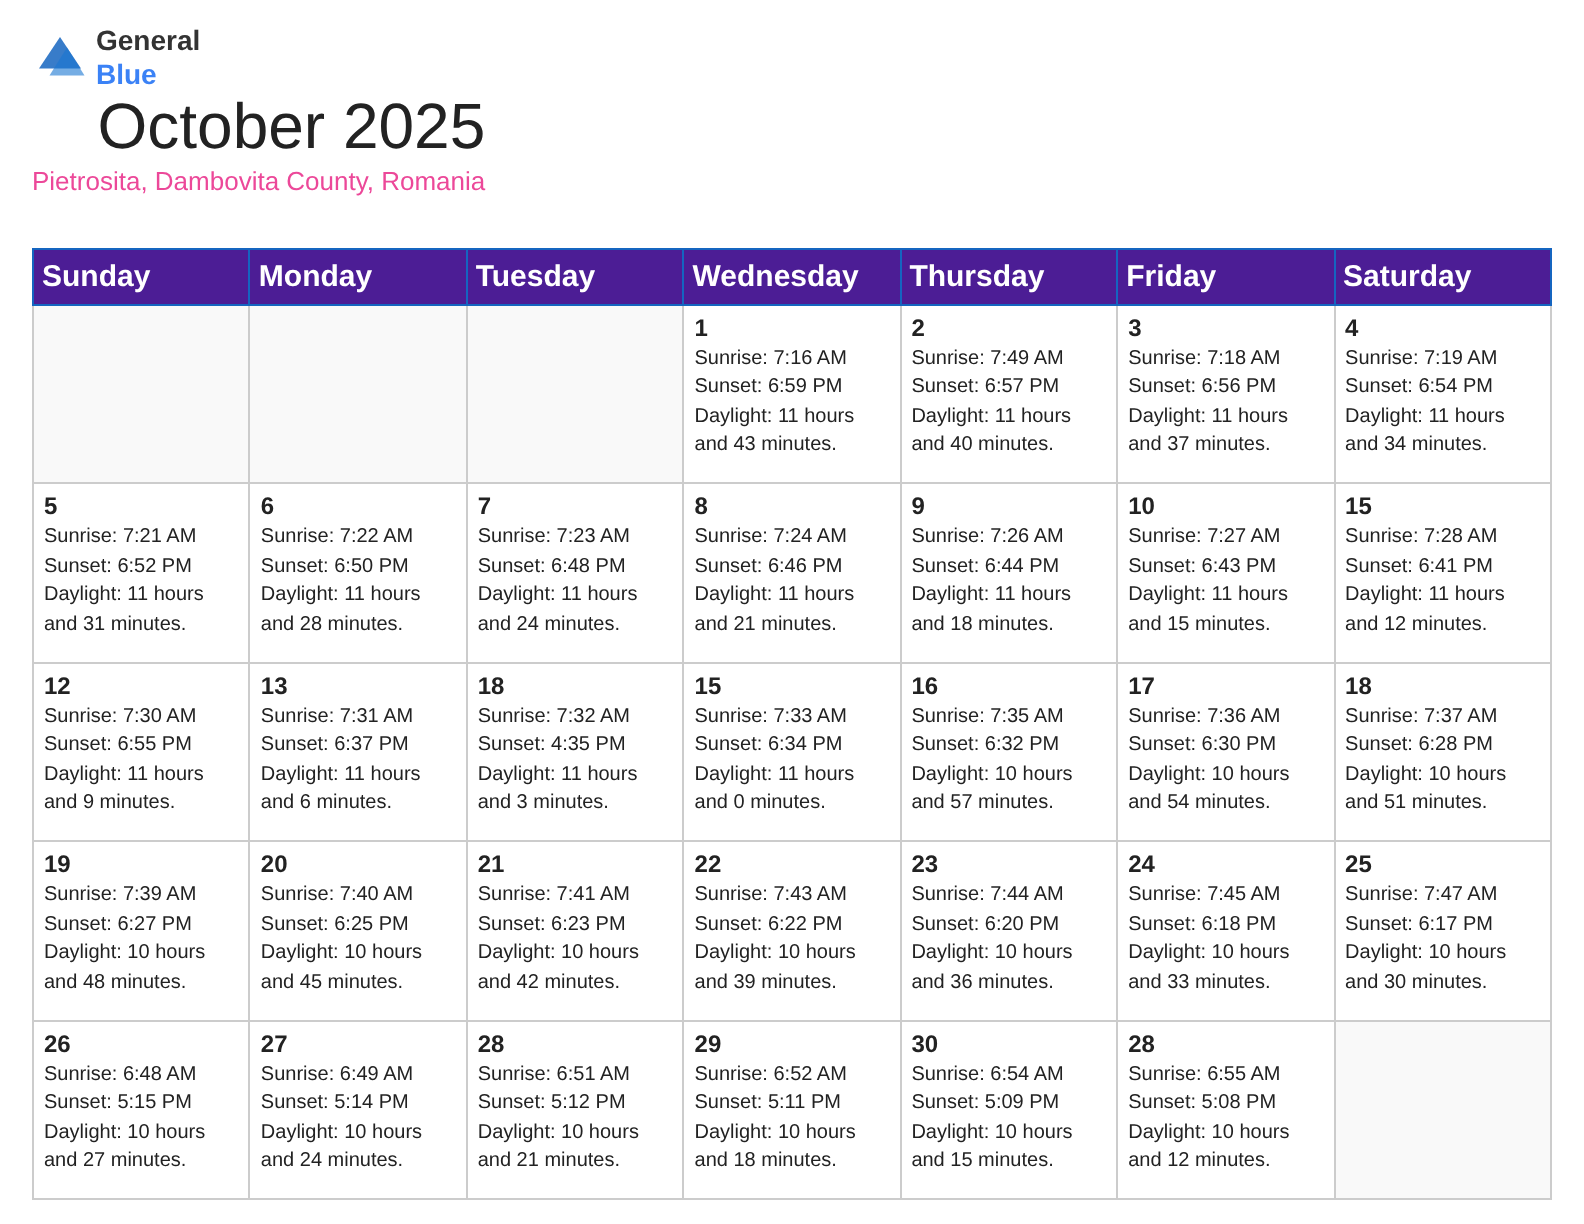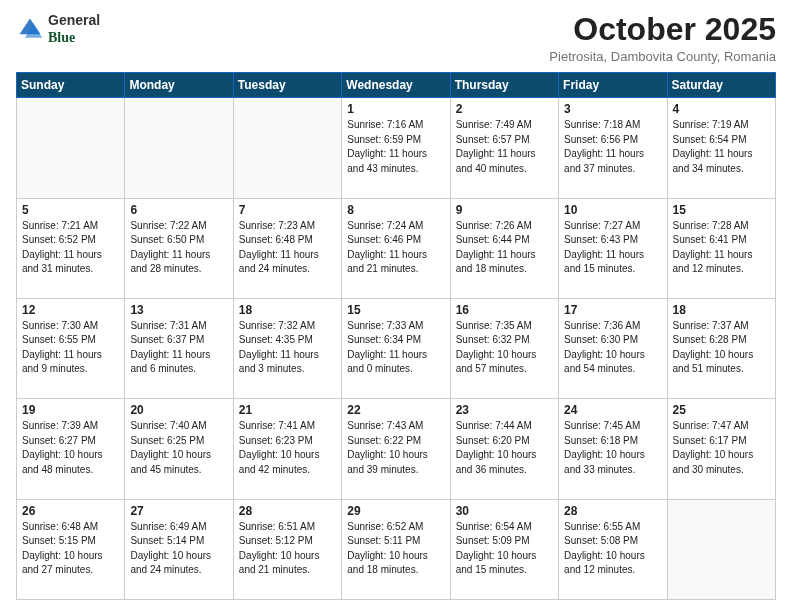--- a/index.html
+++ b/index.html
@@ -21,7 +21,8 @@
       display: flex;
       align-items: flex-start;
       justify-content: space-between;
-      margin-bottom: 8px;
+      margin-bottom: 26px;
+      flex-direction: column;
     }
     .logo {
       display: flex;

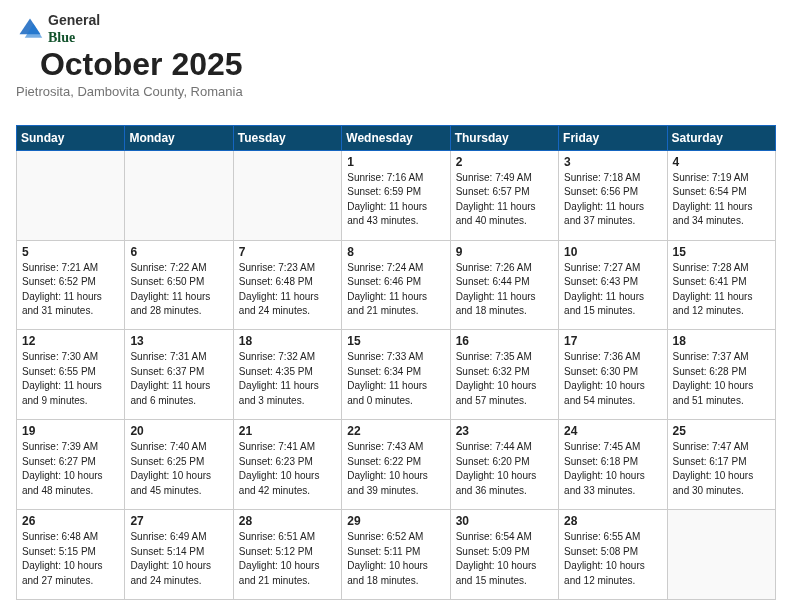--- a/index.html
+++ b/index.html
@@ -35,7 +35,7 @@
       line-height: 1.2;
     }
     .logo-general { color: #333; }
-    .logo-blue { color: #14532d; font-family: Liberation Serif, serif; }
+    .logo-blue { color: #3b82f6; }
     .logo-icon {
       width: 28px;
       height: 28px;

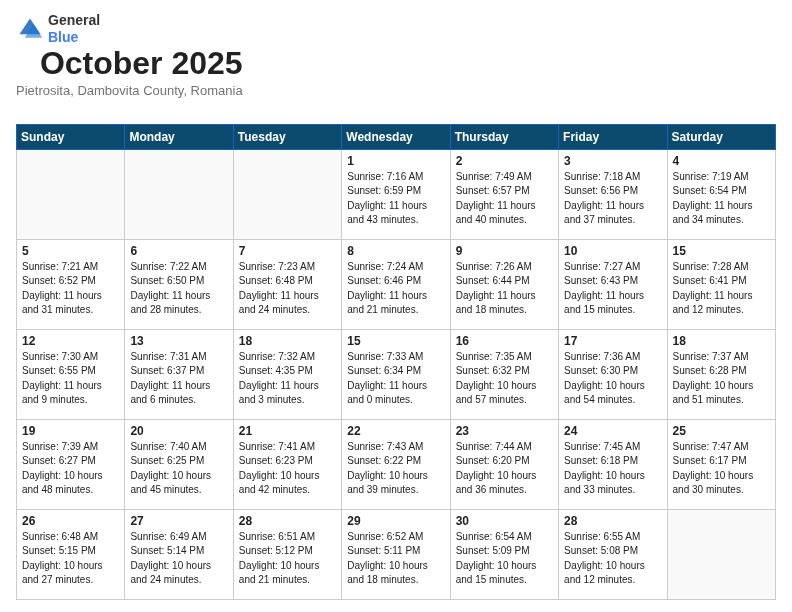--- a/index.html
+++ b/index.html
@@ -45,7 +45,7 @@
     }
     .month-title {
       font-size: 32px;
-      font-weight: bold;
+      font-weight: normal;
       color: #222;
       line-height: 1.1;
     }

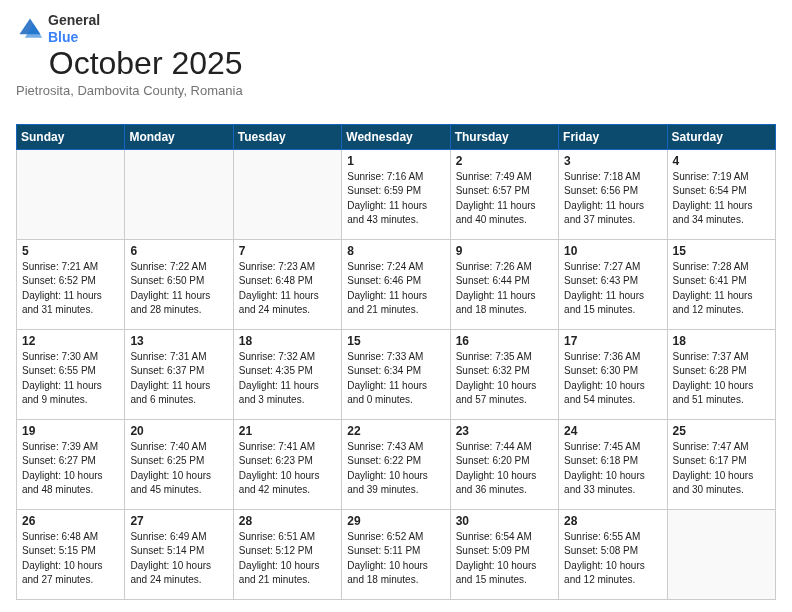--- a/index.html
+++ b/index.html
@@ -51,7 +51,7 @@
     }
     .location-subtitle {
       font-size: 13px;
-      color: #737373;
+      color: #ec4899;
       margin-top: 2px;
     }
     .calendar {

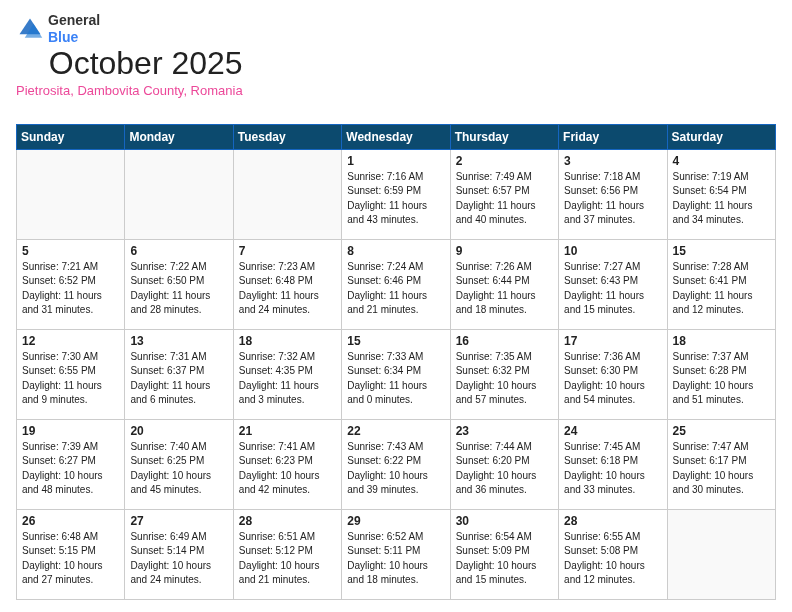--- a/index.html
+++ b/index.html
@@ -62,9 +62,9 @@
       table-layout: fixed;
     }
     .calendar thead tr th {
-      background: #0c4a6e;
+      background: #4c1d95;
       color: #fff;
-      font-size: 12px;
+      font-size: 15px;
       font-weight: bold;
       padding: 5px 4px;
       text-align: left;

